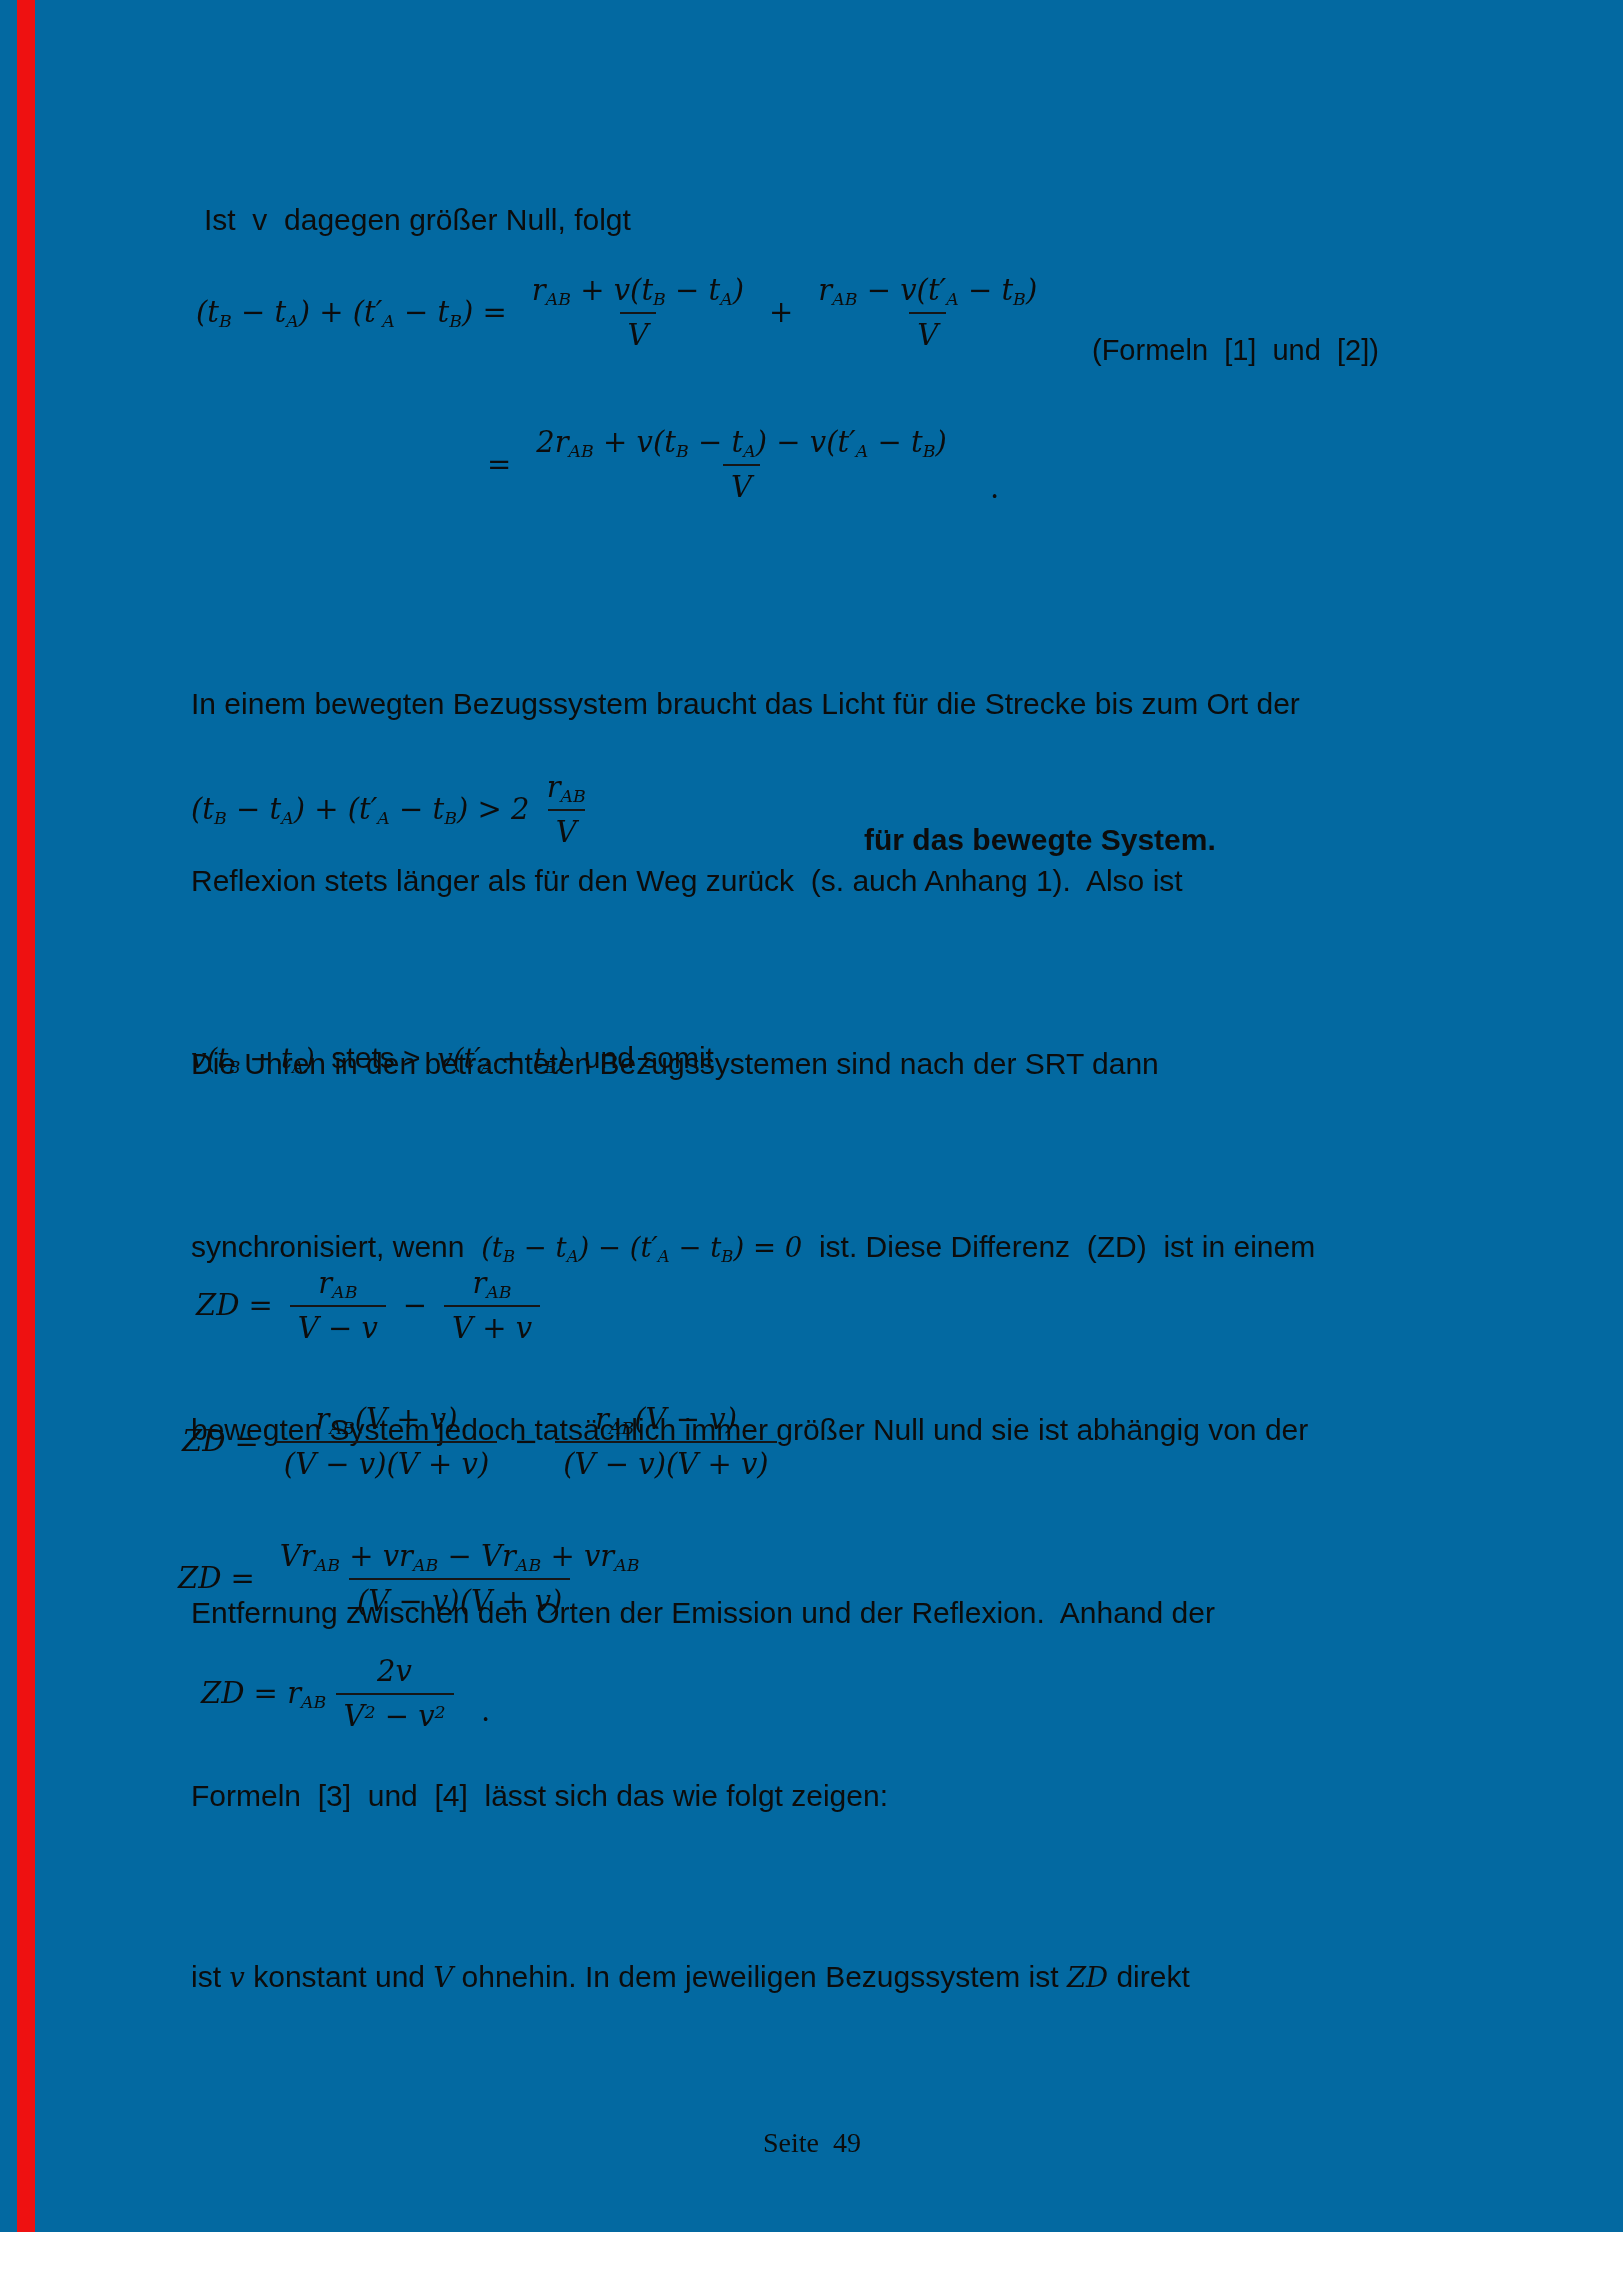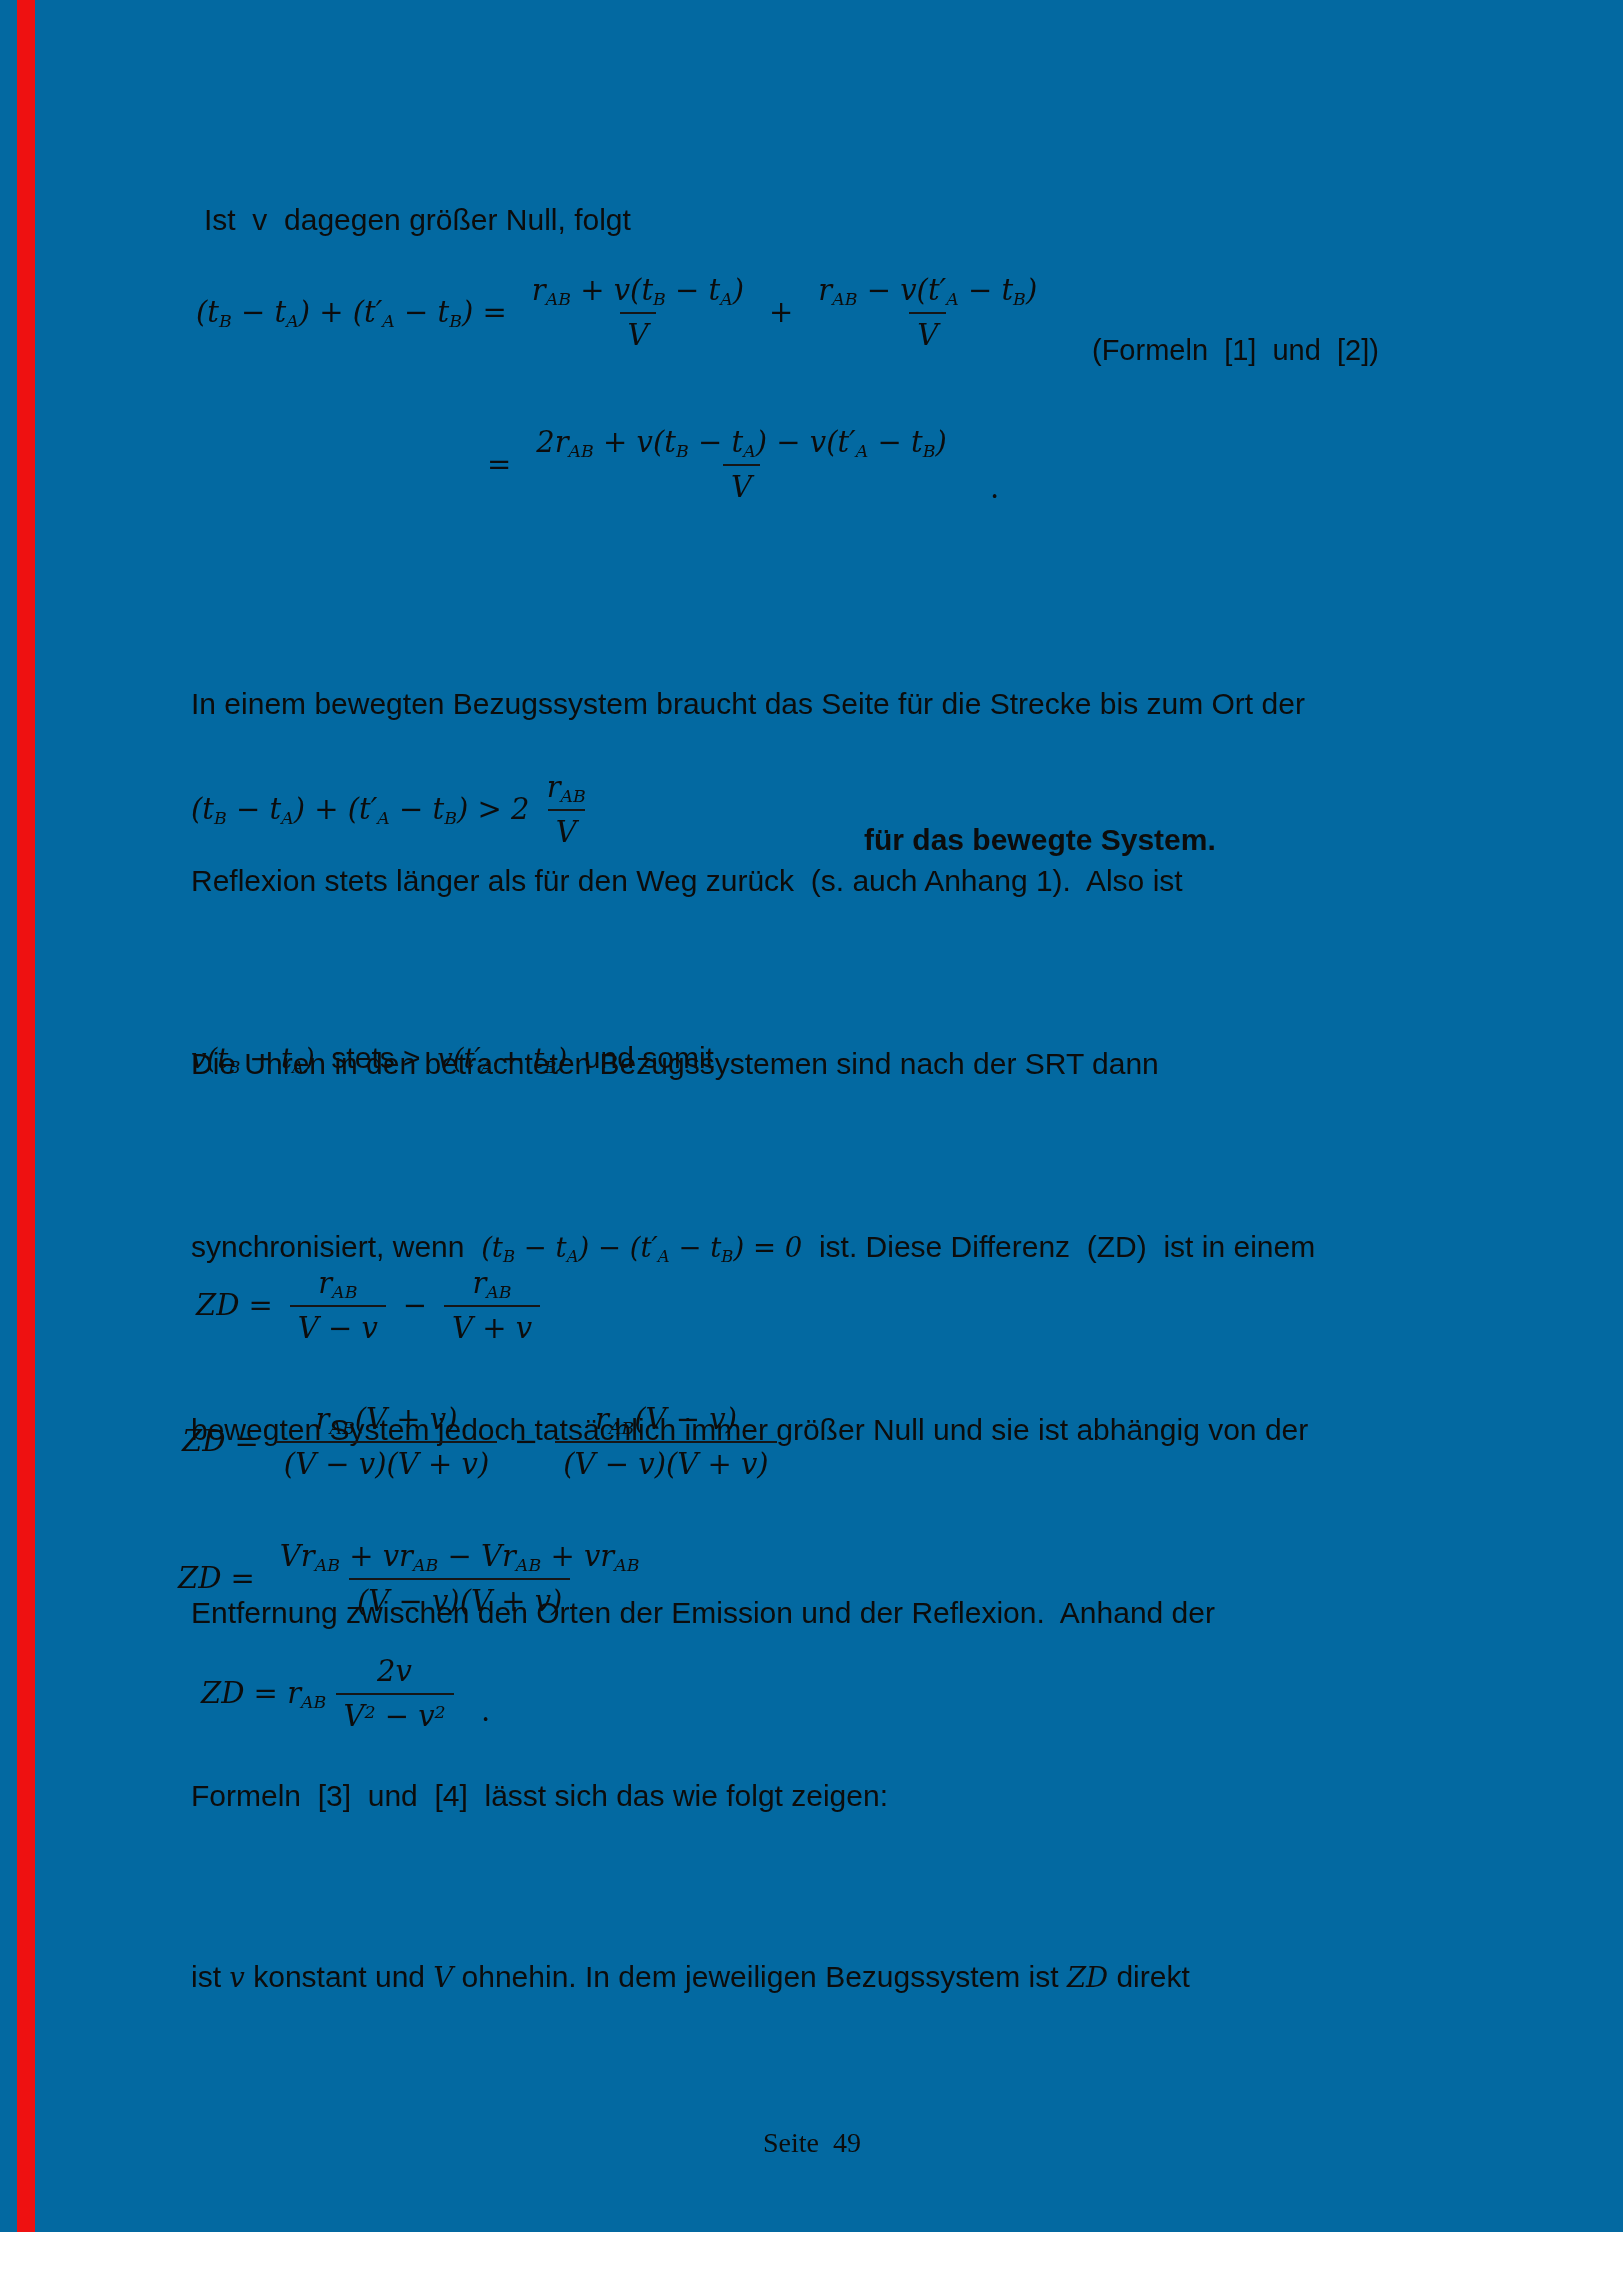--- a/index.html
+++ b/index.html
@@ -60,7 +60,7 @@
   </div>
 
   <div class="abs para txt" style="left:191px;top:556px;line-height:59px;">
-    <div class="pline">In einem bewegten Bezugssystem braucht das Seite für die Strecke bis zum Ort der</div>
+    <div class="pline">In einem bewegten Bezugssystem braucht das Licht für die Strecke bis zum Ort der</div>
     <div class="pline">Reflexion stets länger als für den Weg zurück  (s. auch Anhang 1).  Also ist</div>
     <div class="pline"><span class="imath">v(t<sub>B</sub> − t<sub>A</sub>)</span><span>  stets &gt;  </span><span class="imath">v(t′<sub>A</sub> − t<sub>B</sub>)</span><span>  und somit</span></div>
   </div>

